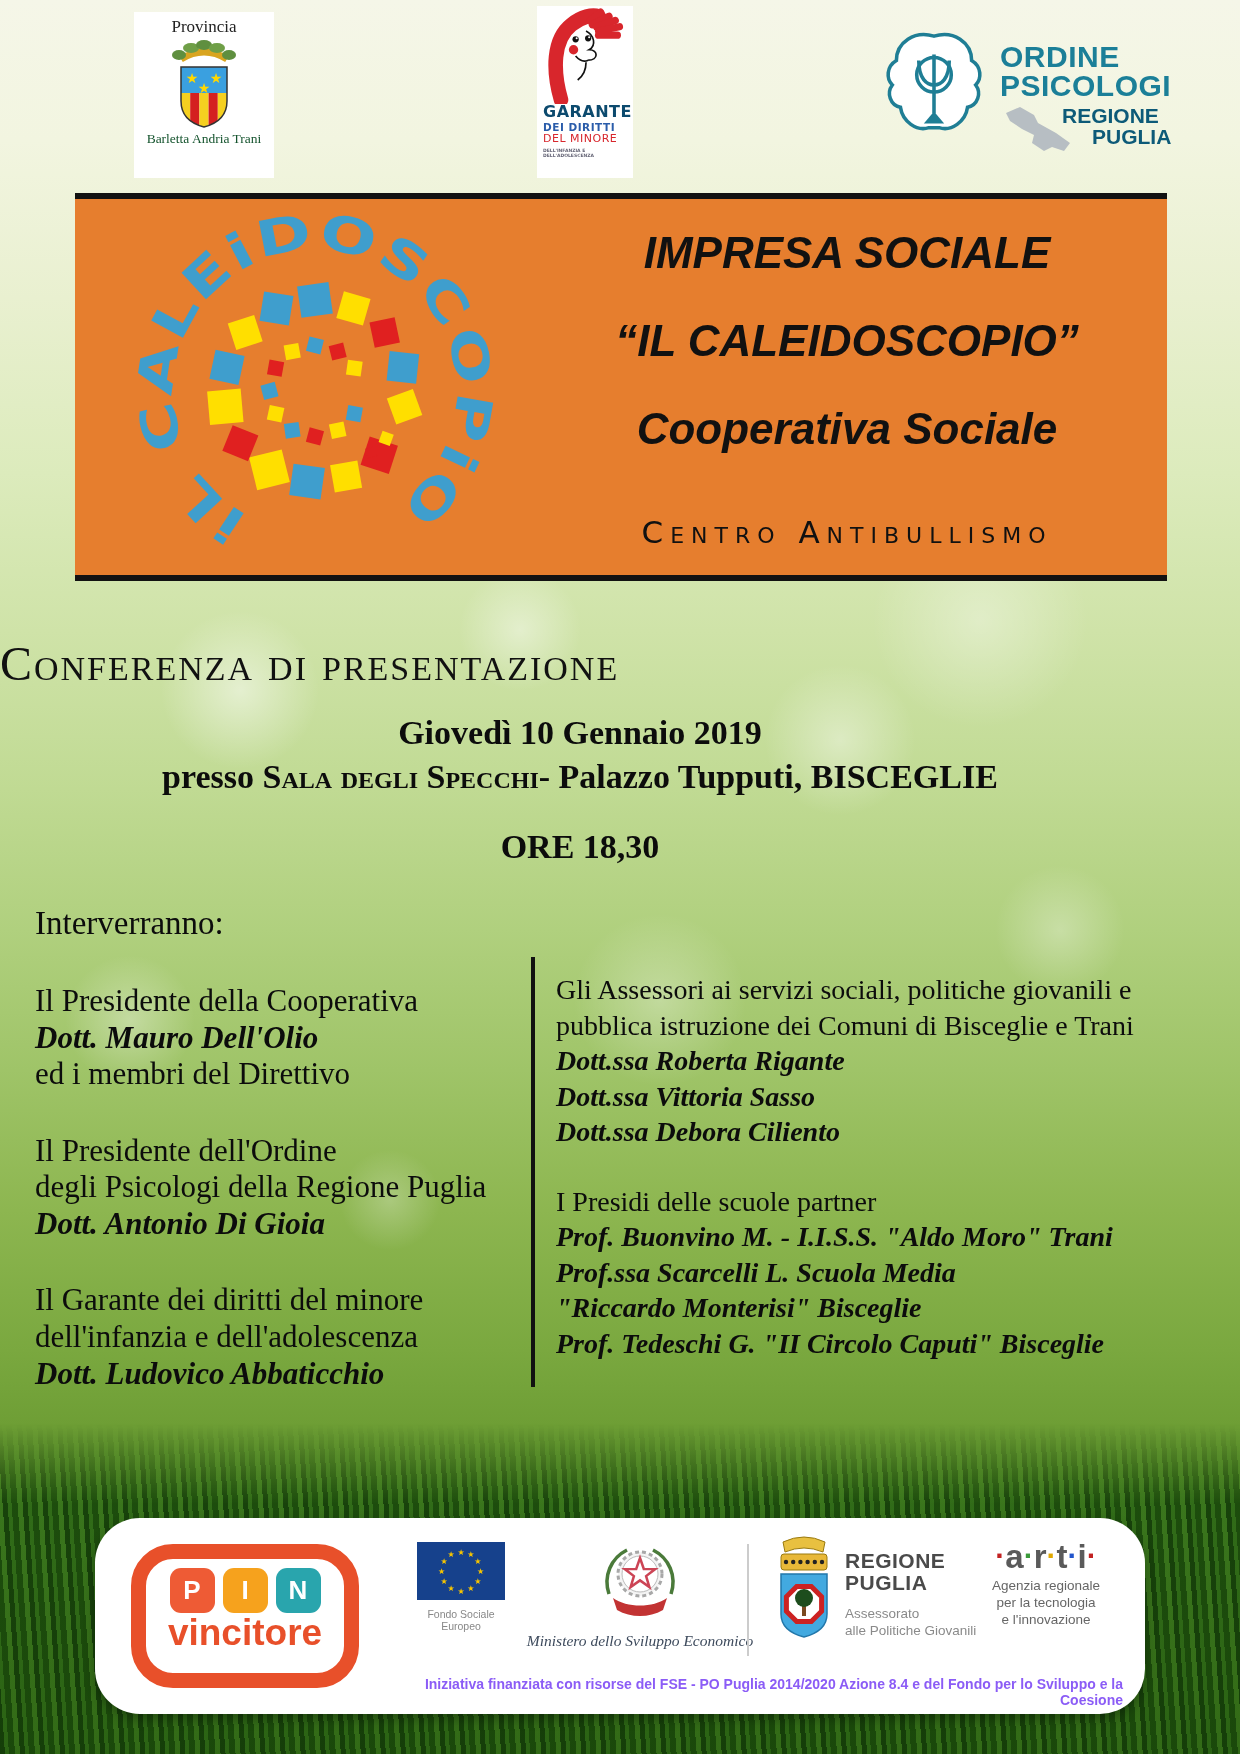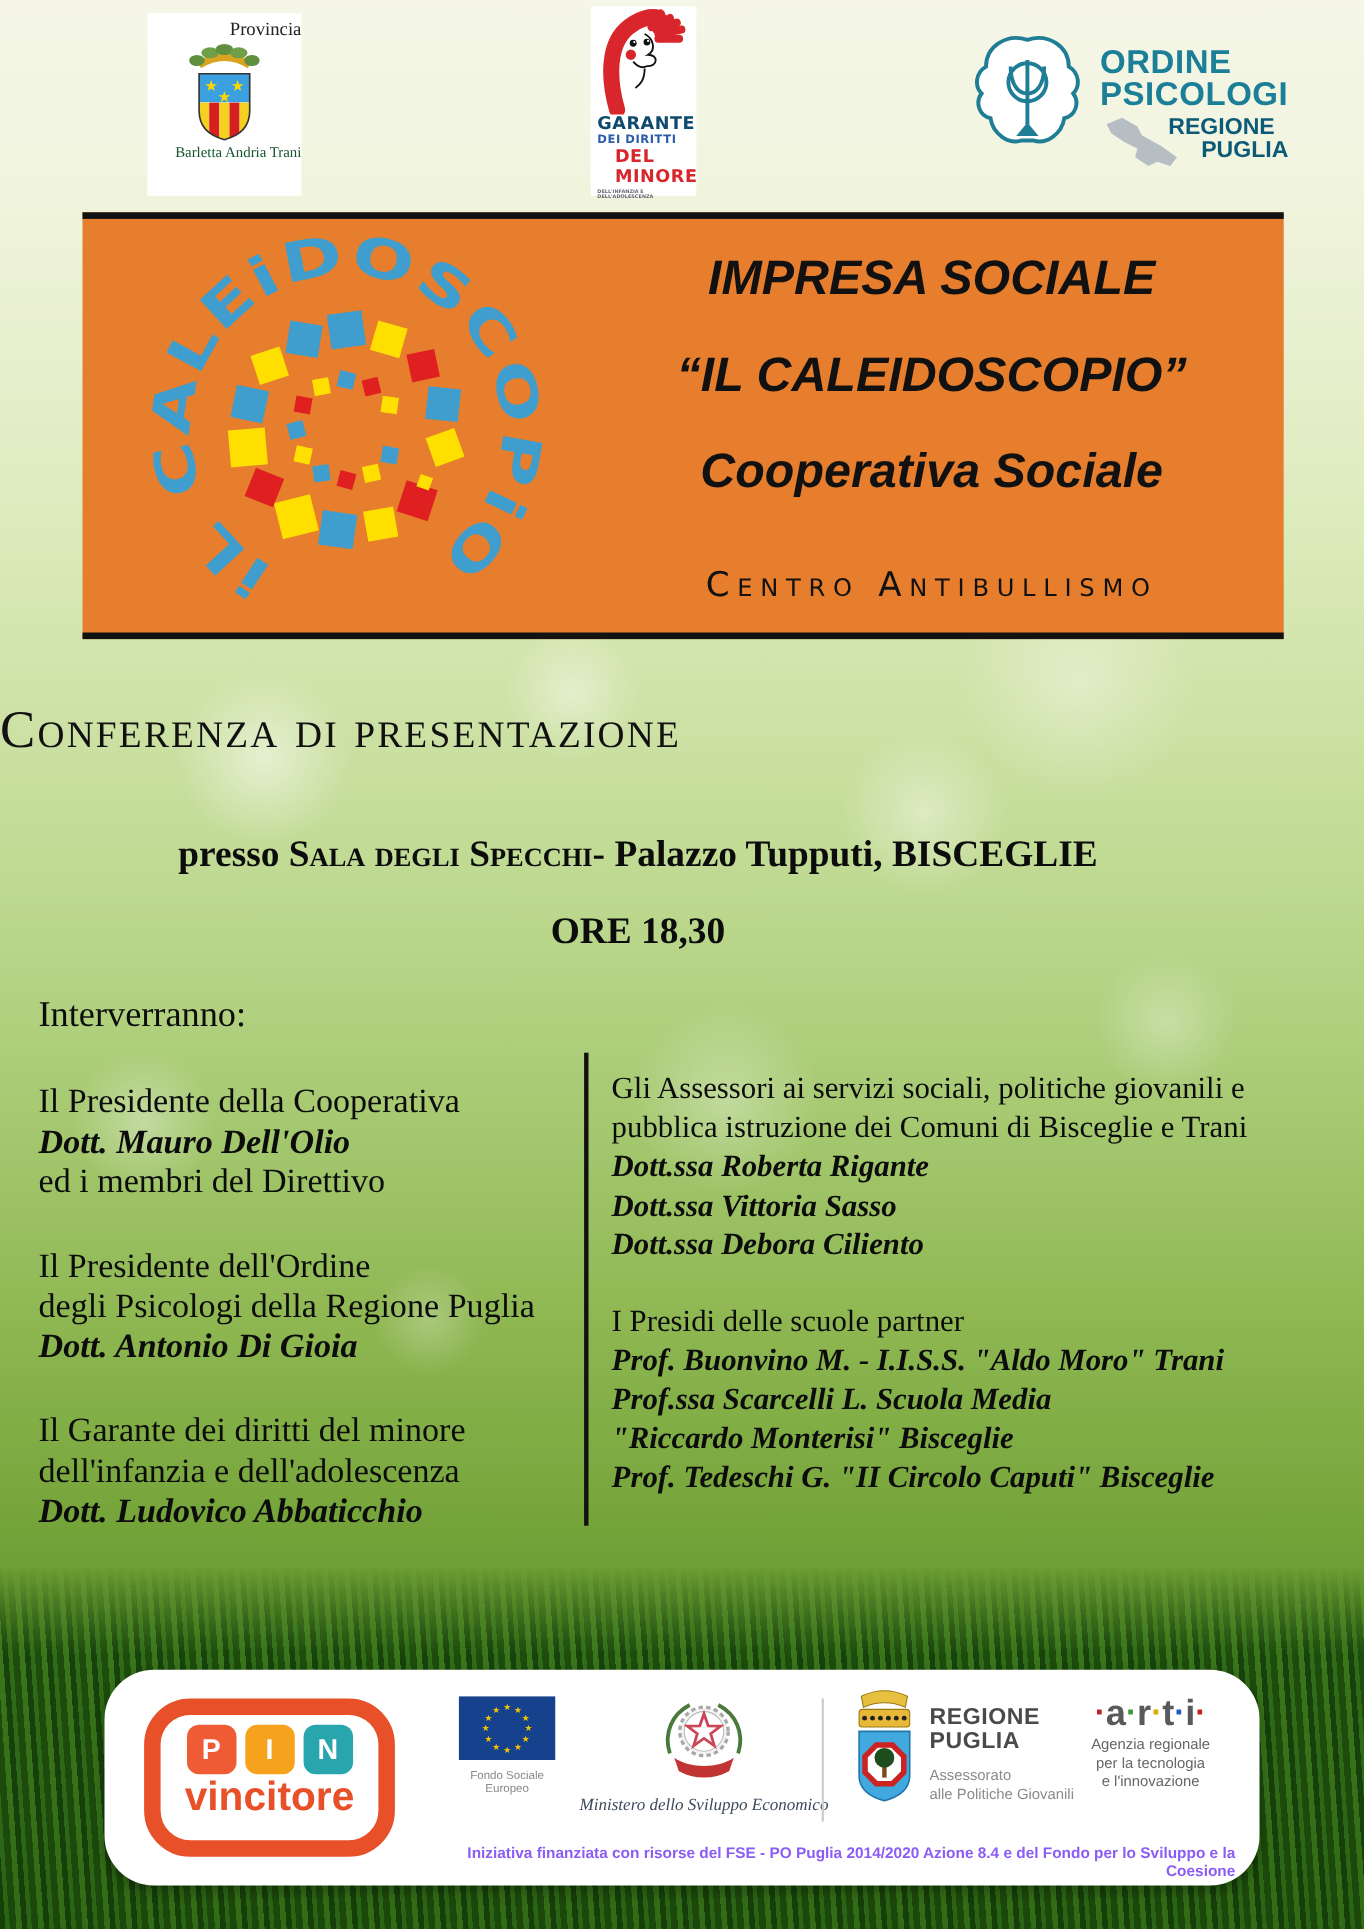--- a/index.html
+++ b/index.html
@@ -29,7 +29,7 @@
             mask-image:linear-gradient(180deg,transparent 0,#000 80px);
   }
   
-  .logo-provincia{position:absolute;left:134px;top:12px;width:140px;height:166px;background:#fff;text-align:right;}
+  .logo-provincia{position:absolute;left:134px;top:12px;width:140px;height:166px;background:#fff;text-align:center;}
   .prov-title{font-size:17px;margin-top:5px;color:#222;}
   .prov-sub{font-size:13.5px;color:#14532d;margin-top:2px;}
   .logo-garante{position:absolute;left:537px;top:6px;width:96px;height:172px;background:#fff;text-align:left;padding:0;box-sizing:border-box;}

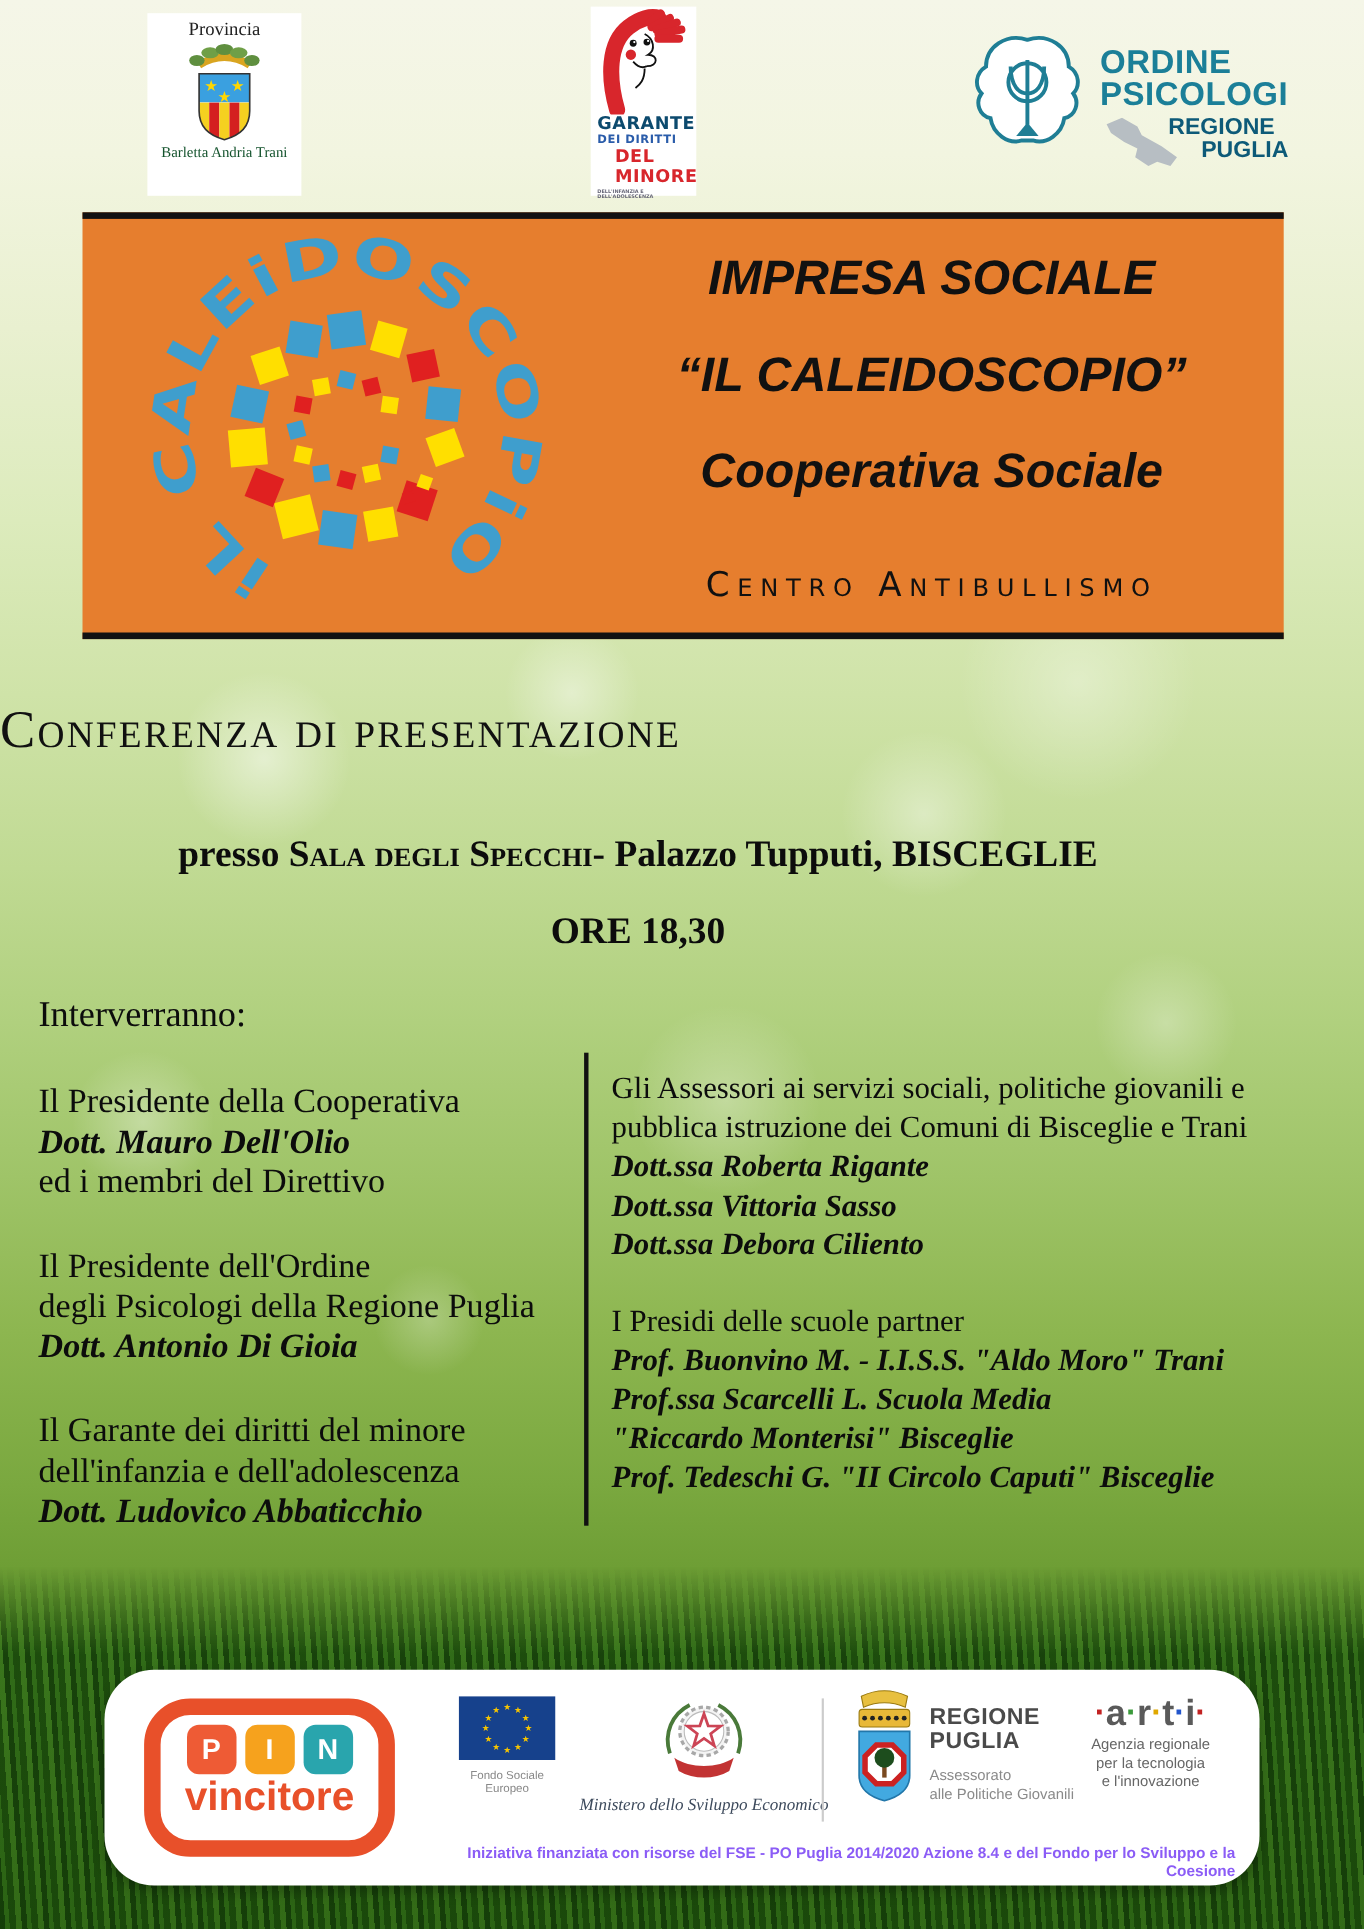--- a/index.html
+++ b/index.html
@@ -35,7 +35,7 @@
   .logo-garante{position:absolute;left:537px;top:6px;width:96px;height:172px;background:#fff;text-align:left;padding:0;box-sizing:border-box;}
   .gar-l1{font-family:"DejaVu Sans",sans-serif;font-weight:bold;color:#0c4a6e;font-size:16px;letter-spacing:.5px;margin-left:6px;line-height:1.05;}
   .gar-l2{font-family:"DejaVu Sans",sans-serif;font-weight:bold;color:#2a5caa;font-size:10.5px;letter-spacing:.5px;margin-left:6px;line-height:1.15;}
-  .gar-l3{font-family:"DejaVu Sans",sans-serif;font-weight:bold;color:#d8262c;font-size:16px;letter-spacing:.5px;margin-left:22px;line-height:1.15;}
+  .gar-l3{font-family:"DejaVu Sans",sans-serif;font-weight:normal;color:#d8262c;font-size:11px;letter-spacing:.5px;margin-left:6px;line-height:1.15;}
   .gar-sub{font-family:"DejaVu Sans",sans-serif;font-weight:bold;color:#667;font-size:4.5px;margin-left:6px;margin-top:2px;}
   .logo-ordine{position:absolute;left:878px;top:26px;width:310px;height:132px;display:flex;align-items:flex-start;}
   .ord-text{margin-left:10px;padding-top:16px;}

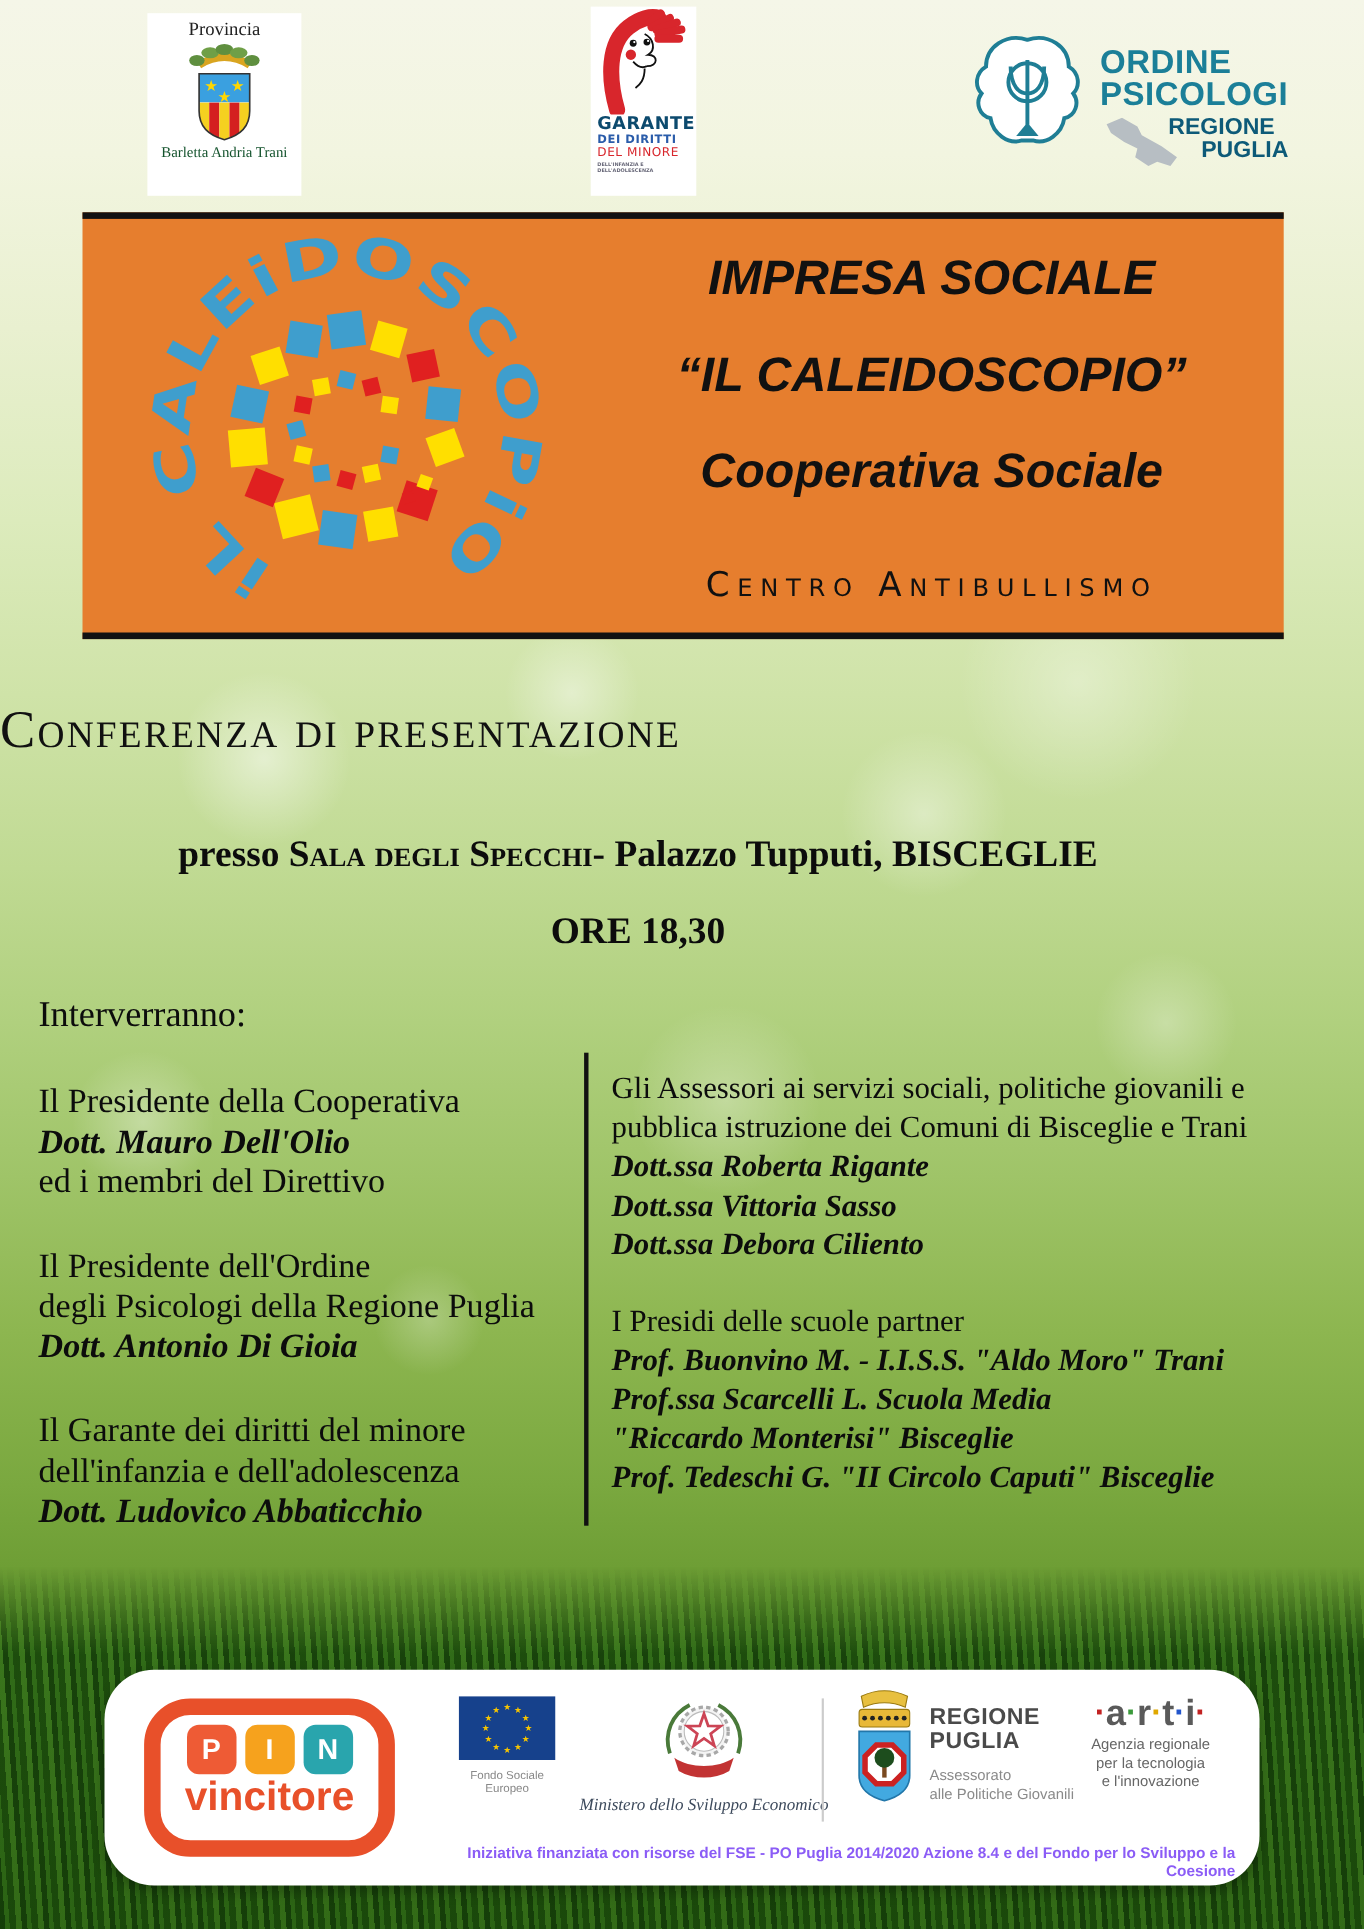--- a/index.html
+++ b/index.html
@@ -223,6 +223,7 @@
   </div>
 
   <div class="conf-title">Conferenza di presentazione</div>
+  <div class="conf-date">Giovedì 10 Gennaio 2019</div>
   <div class="conf-venue"><span>presso </span><span class="sc">Sala degli Specchi</span><span>- Palazzo Tupputi, BISCEGLIE</span></div>
   <div class="conf-time">ORE 18,30</div>
 

